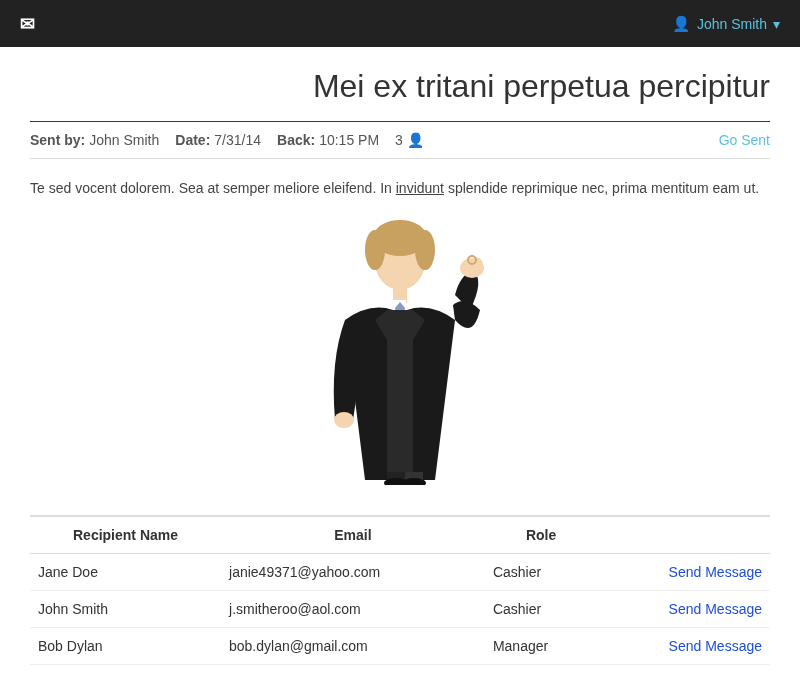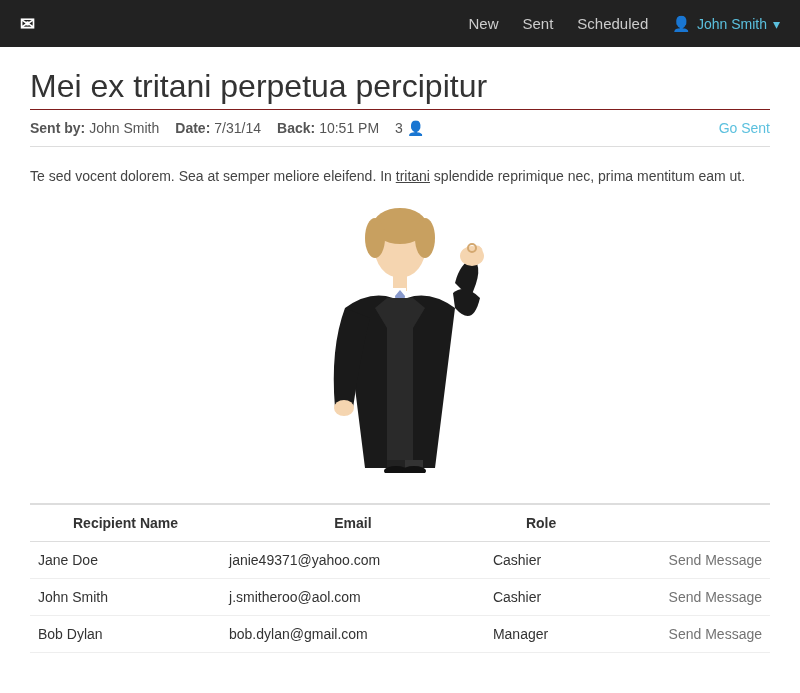--- a/index.html
+++ b/index.html
@@ -137,11 +137,6 @@
 <nav class="navbar">
   <div class="navbar-brand">
     <span class="envelope-icon">✉</span>
-  </div>
-  <div class="navbar-links">
-    <a href="#">New</a>
-    <a href="#">Sent</a>
-    <a href="#">Scheduled</a>
   </div>
   <div class="navbar-user">
     <span class="user-icon">👤</span>

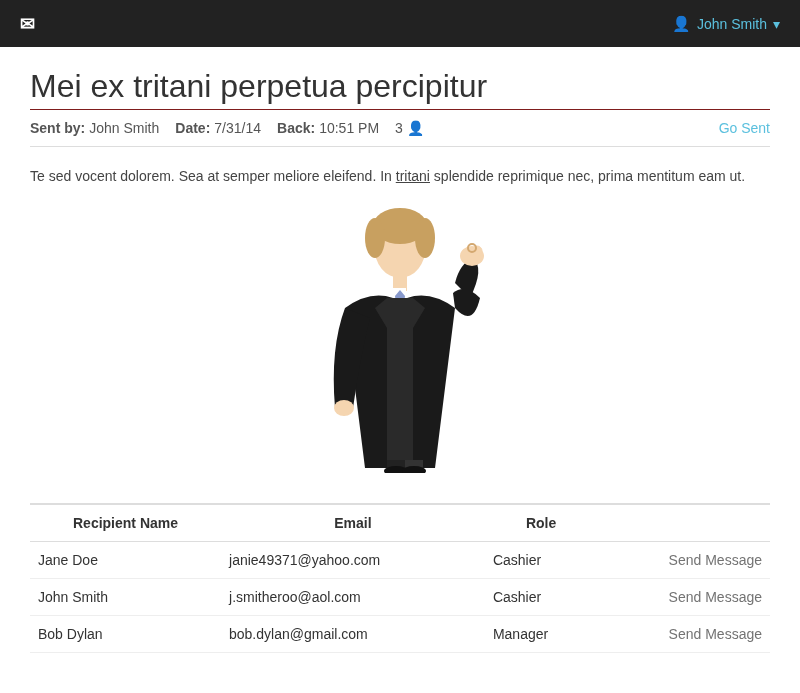--- a/index.html
+++ b/index.html
@@ -62,8 +62,9 @@
       font-size: 32px;
       font-weight: 300;
       color: #333;
-      margin-bottom: 4px;
+      margin-bottom: 16px;
       line-height: 1.2;
+      text-align: right;
     }
 
     .message-meta {

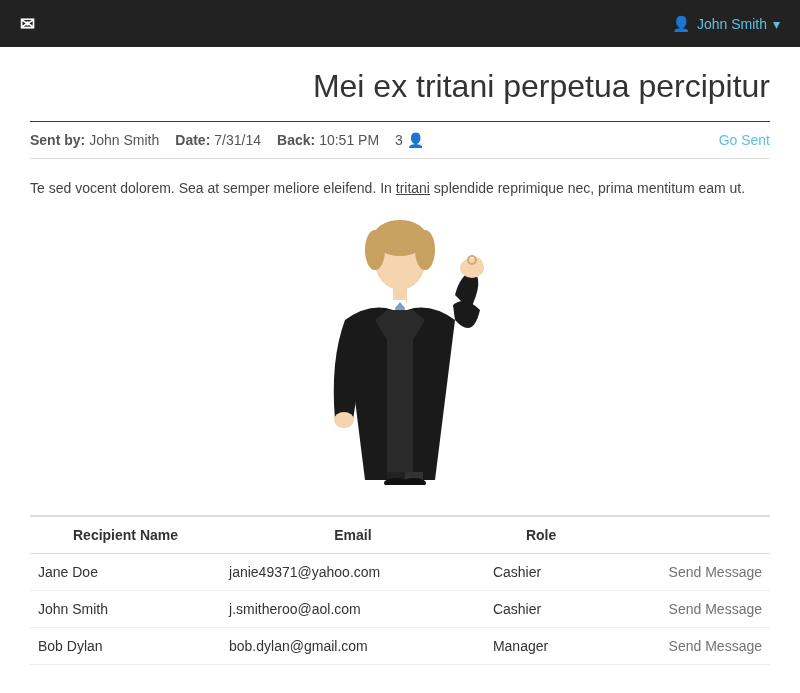--- a/index.html
+++ b/index.html
@@ -161,7 +161,7 @@
     </span>
     <span class="meta-item">
       <span class="meta-label">Back:</span>
-      <span>10:51 PM</span>
+      <span>10:15 PM</span>
     </span>
     <span class="recipients-count">
       <span>3</span>

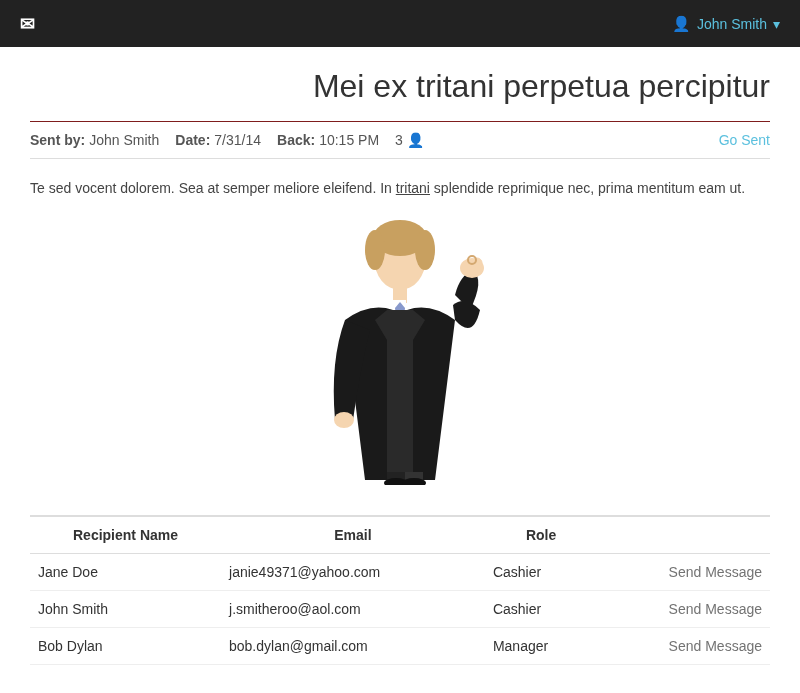--- a/index.html
+++ b/index.html
@@ -171,7 +171,7 @@
   </div>
 
   <div class="message-body">
-    <span>Te sed vocent dolorem. Sea at semper meliore eleifend. In </span><u>tritani</u><span> splendide reprimique nec, prima mentitum eam ut.</span>
+    <span>Te sed vocent dolorem. Sea at semper meliore eleifend. In </span><u>invidunt</u><span> splendide reprimique nec, prima mentitum eam ut.</span>
   </div>
 
   <div class="message-image">

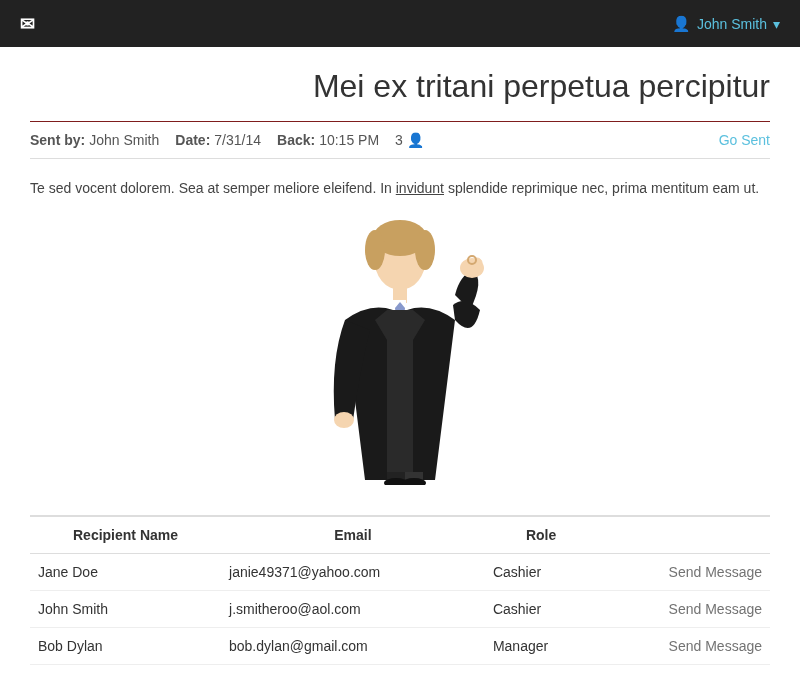--- a/index.html
+++ b/index.html
@@ -126,7 +126,7 @@
       font-size: 14px;
     }
     .recipients-table .send-link {
-      color: #737373;
+      color: #1d4ed8;
       text-decoration: none;
       text-align: right;
     }

